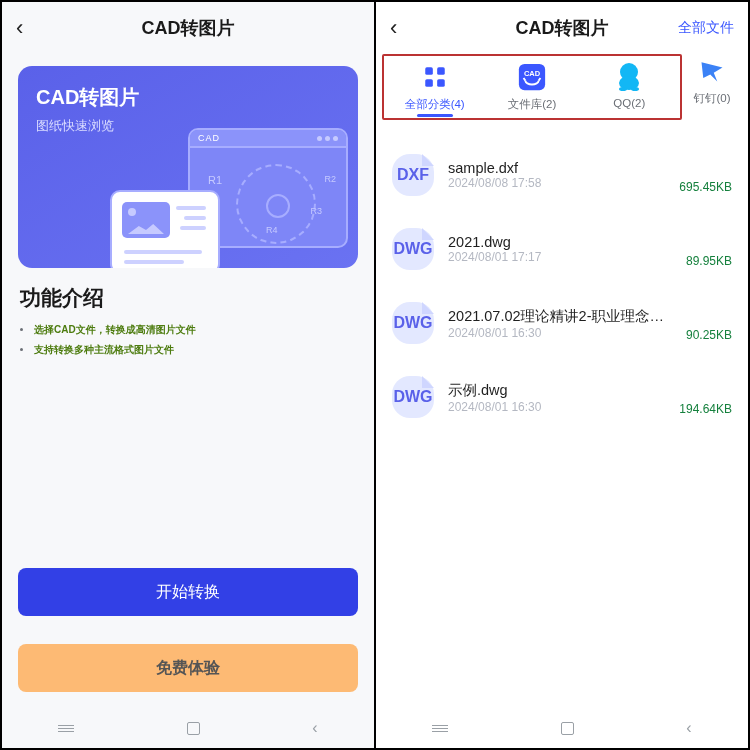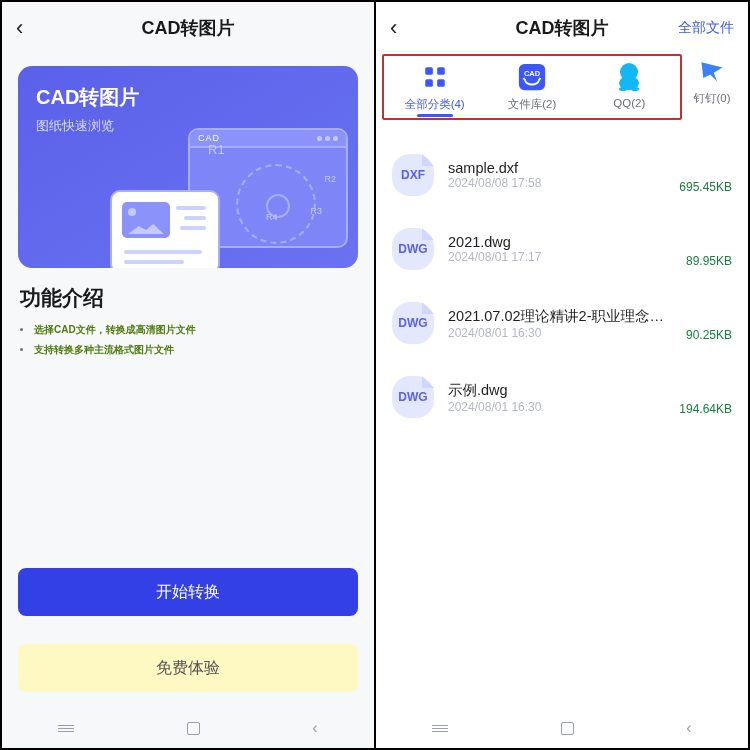--- a/index.html
+++ b/index.html
@@ -84,7 +84,7 @@
     content:""; position:absolute; top:28px; left:28px; width:20px;height:20px;
     border:2px solid #a7adff; border-radius:50%;
   }
-  .illus .r1{position:absolute;top:12px;left:18px;font-size:13px;color:#c6caff;}
+  .illus .r1{position:absolute;top:44px;left:18px;font-size:11px;color:#c6caff;}
   .illus .r2{position:absolute;top:44px;right:10px;font-size:9px;color:#c6caff;}
   .illus .r3{position:absolute;bottom:30px;right:24px;font-size:9px;color:#c6caff;}
   .illus .r4{position:absolute;bottom:24px;left:68px;font-size:9px;color:#c6caff;padding-left:8px;}

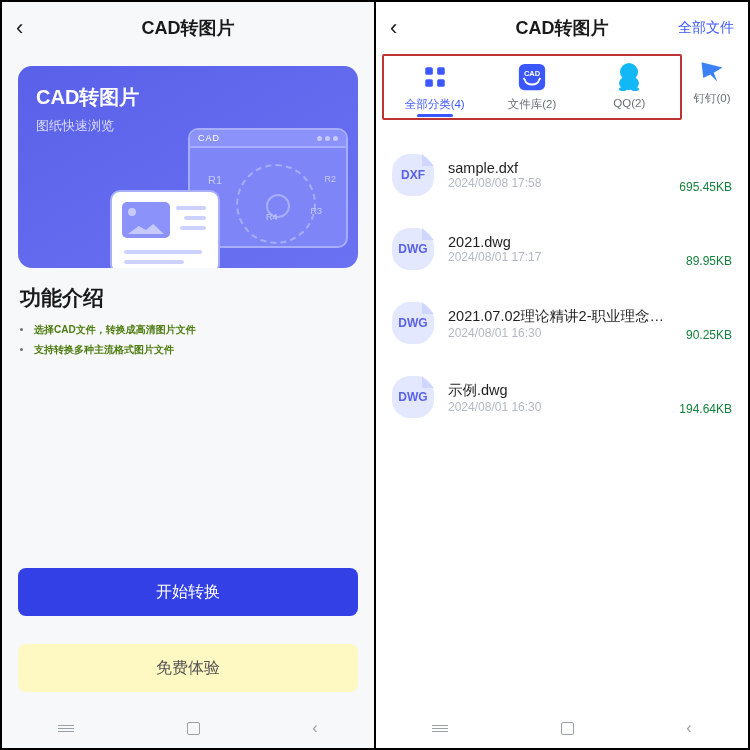--- a/index.html
+++ b/index.html
@@ -195,7 +195,7 @@
   }
   .file .badge {
     width:42px; height:42px; border-radius:18px;
-    background:#e3e8ff; color:#5a61e9; font-size:12px;
+    background:#e3e8ff; color:#5a61e9; font-size:16px;
     font-weight:700; display:flex; align-items:center; justify-content:center;
     position:relative; margin-right:14px;
   }

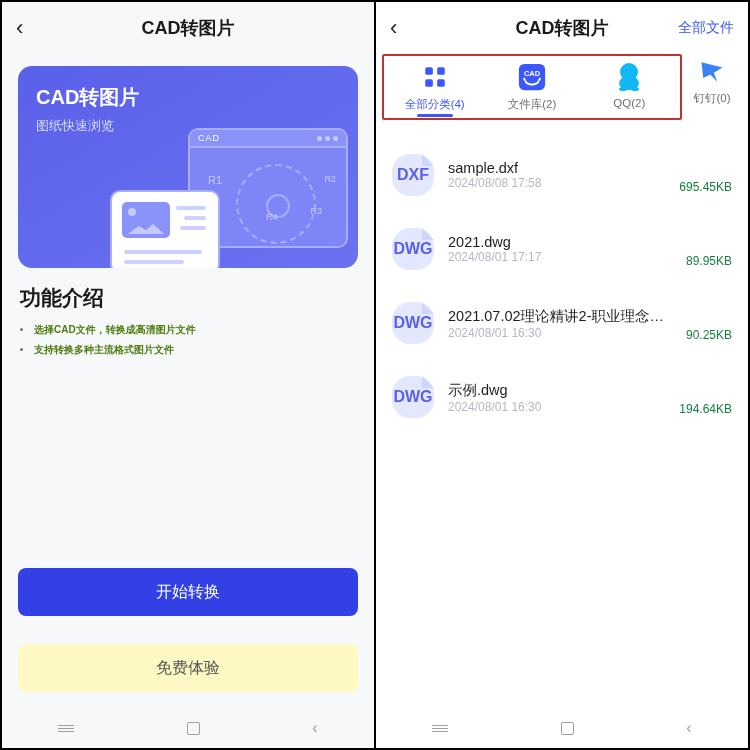--- a/index.html
+++ b/index.html
@@ -87,7 +87,7 @@
   .illus .r1{position:absolute;top:44px;left:18px;font-size:11px;color:#c6caff;}
   .illus .r2{position:absolute;top:44px;right:10px;font-size:9px;color:#c6caff;}
   .illus .r3{position:absolute;bottom:30px;right:24px;font-size:9px;color:#c6caff;}
-  .illus .r4{position:absolute;bottom:24px;left:68px;font-size:9px;color:#c6caff;padding-left:8px;}
+  .illus .r4{position:absolute;bottom:11px;left:68px;font-size:9px;color:#c6caff;padding-left:8px;}
   .illus .card {
     position:absolute; left:-18px; bottom:-6px; width:110px; height:84px;
     background:#fff; border:2px solid #a7adff; border-radius:10px;

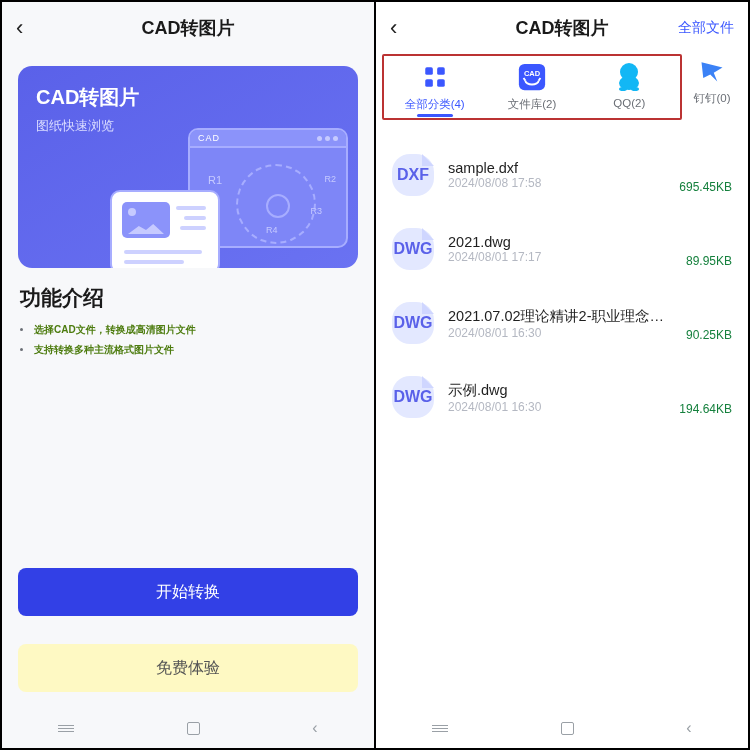--- a/index.html
+++ b/index.html
@@ -141,7 +141,7 @@
     font-size:16px; font-weight:500;
   }
   .btn.primary { background:#3240e6; color:#fff; }
-  .btn.secondary { background:#fef9c3; color:#555; }
+  .btn.secondary { background:#fdba74; color:#555;font-weight:bold; }
 
   
   .sysnav {

